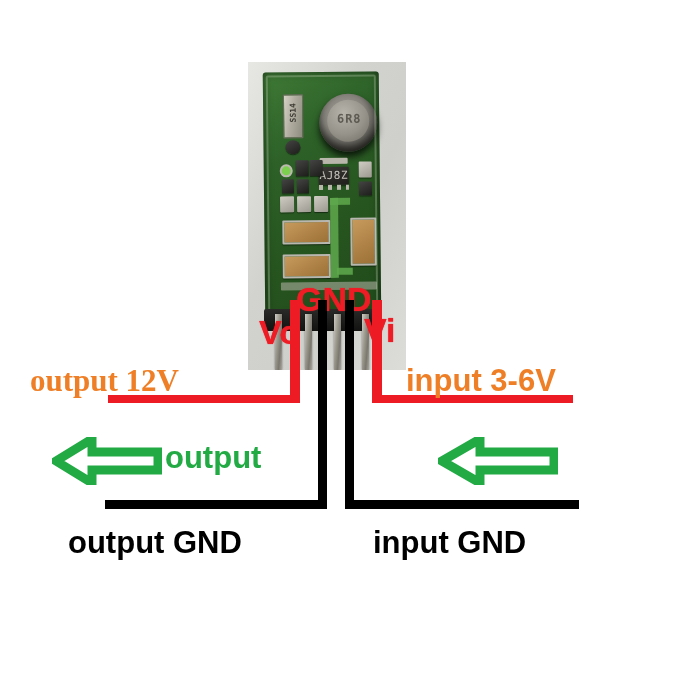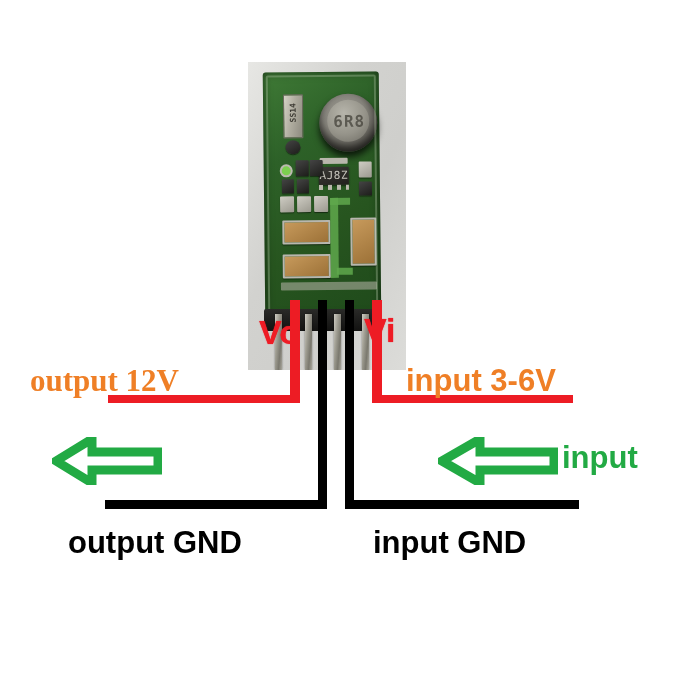--- a/index.html
+++ b/index.html
@@ -86,7 +86,7 @@
     width: 40px;
     text-align: center;
     color: #4a4840;
-    font-size: 16px;
+    font-size: 12px;
     font-weight: bold;
     letter-spacing: 1px;
     font-family: "DejaVu Sans Mono", monospace;

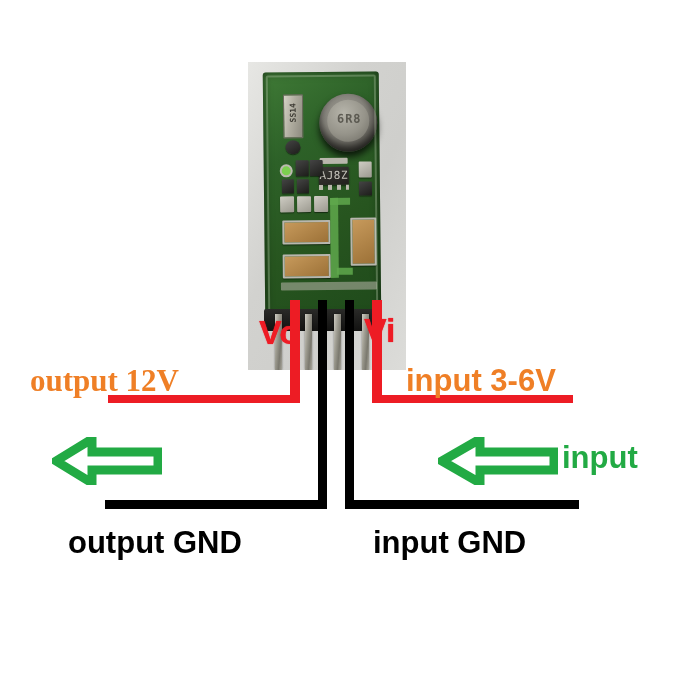--- a/index.html
+++ b/index.html
@@ -294,6 +294,7 @@
     <div class="pin" style="left:114px;"></div>
   </div>
 
+  <div class="lbl lbl-pin" style="left:296px; top:282px;">GND</div>
   <div class="lbl lbl-pin" style="left:259px; top:315px;">Vo</div>
   <div class="lbl lbl-pin" style="left:364px; top:313px;">Vi</div>
 

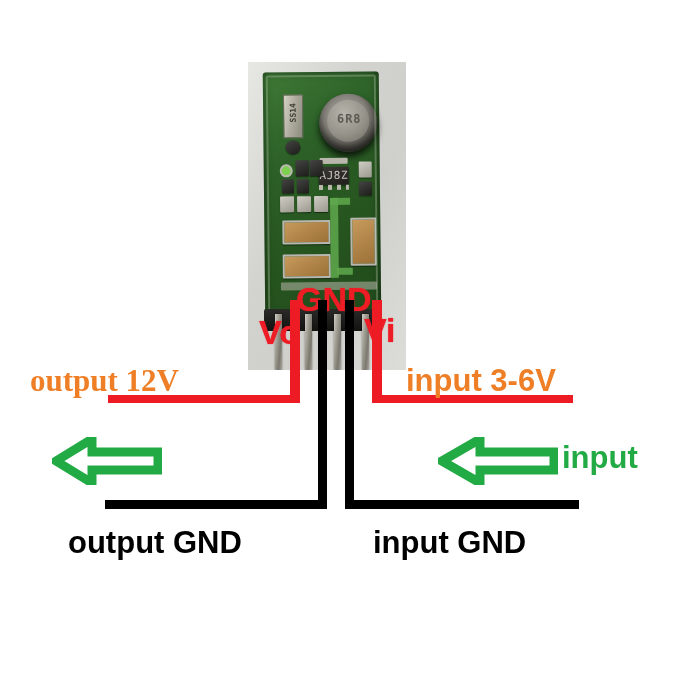--- a/index.html
+++ b/index.html
@@ -316,6 +316,7 @@
   <svg class="arrow-svg" style="left:52px; top:437px;" width="110" height="48" viewBox="0 0 110 48">
     <polygon points="4,24 40,2 40,15 106,15 106,33 40,33 40,46" fill="#ffffff" stroke="#22aa44" stroke-width="9" stroke-linejoin="miter"></polygon>
   </svg>
+  <div class="lbl lbl-flow" style="left:165px; top:442px;">output</div>
 
   <svg class="arrow-svg" style="left:438px; top:437px;" width="120" height="48" viewBox="0 0 120 48">
     <polygon points="4,24 42,2 42,15 116,15 116,33 42,33 42,46" fill="#ffffff" stroke="#22aa44" stroke-width="9" stroke-linejoin="miter"></polygon>

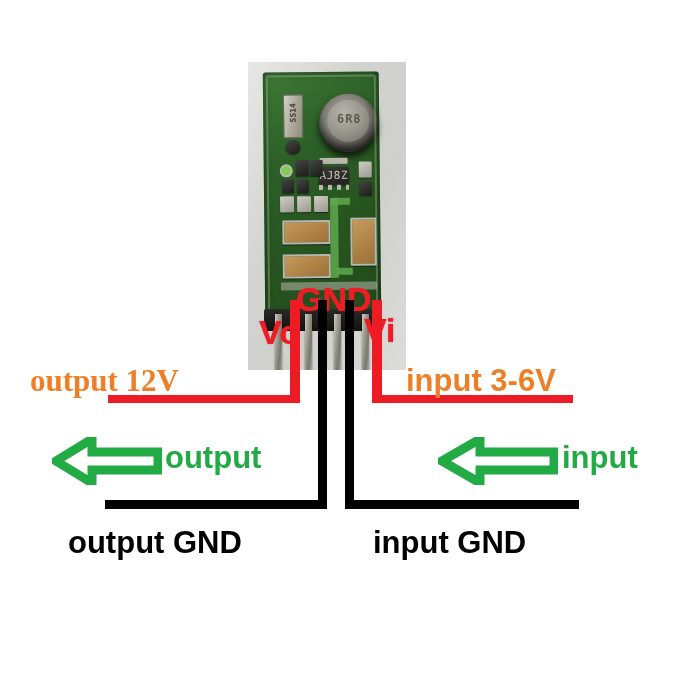--- a/index.html
+++ b/index.html
@@ -321,7 +321,6 @@
   <svg class="arrow-svg" style="left:438px; top:437px;" width="120" height="48" viewBox="0 0 120 48">
     <polygon points="4,24 42,2 42,15 116,15 116,33 42,33 42,46" fill="#ffffff" stroke="#22aa44" stroke-width="9" stroke-linejoin="miter"></polygon>
   </svg>
-  <div class="lbl lbl-flow" style="left:562px; top:442px;">input</div>
 
   <div class="lbl lbl-gnd" style="left:68px; top:527px;">output GND</div>
   <div class="lbl lbl-gnd" style="left:373px; top:527px;text-align:center;">input GND</div>

